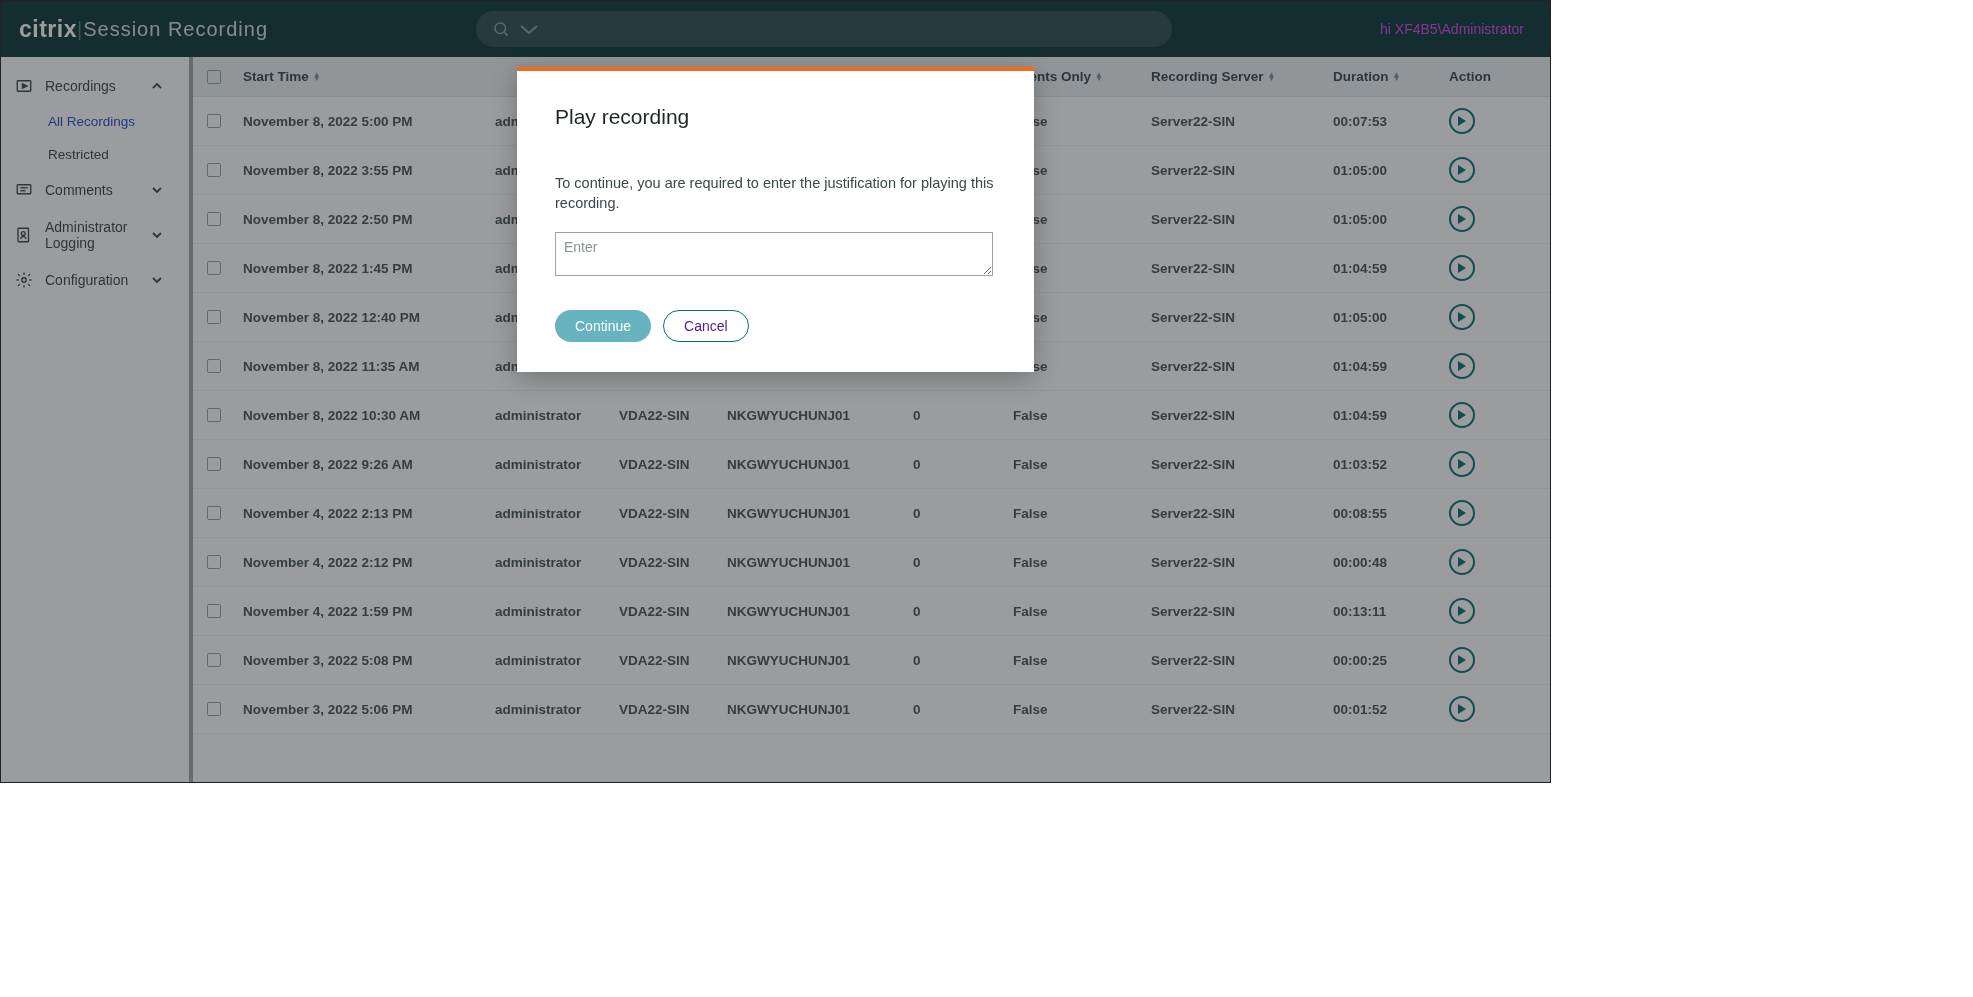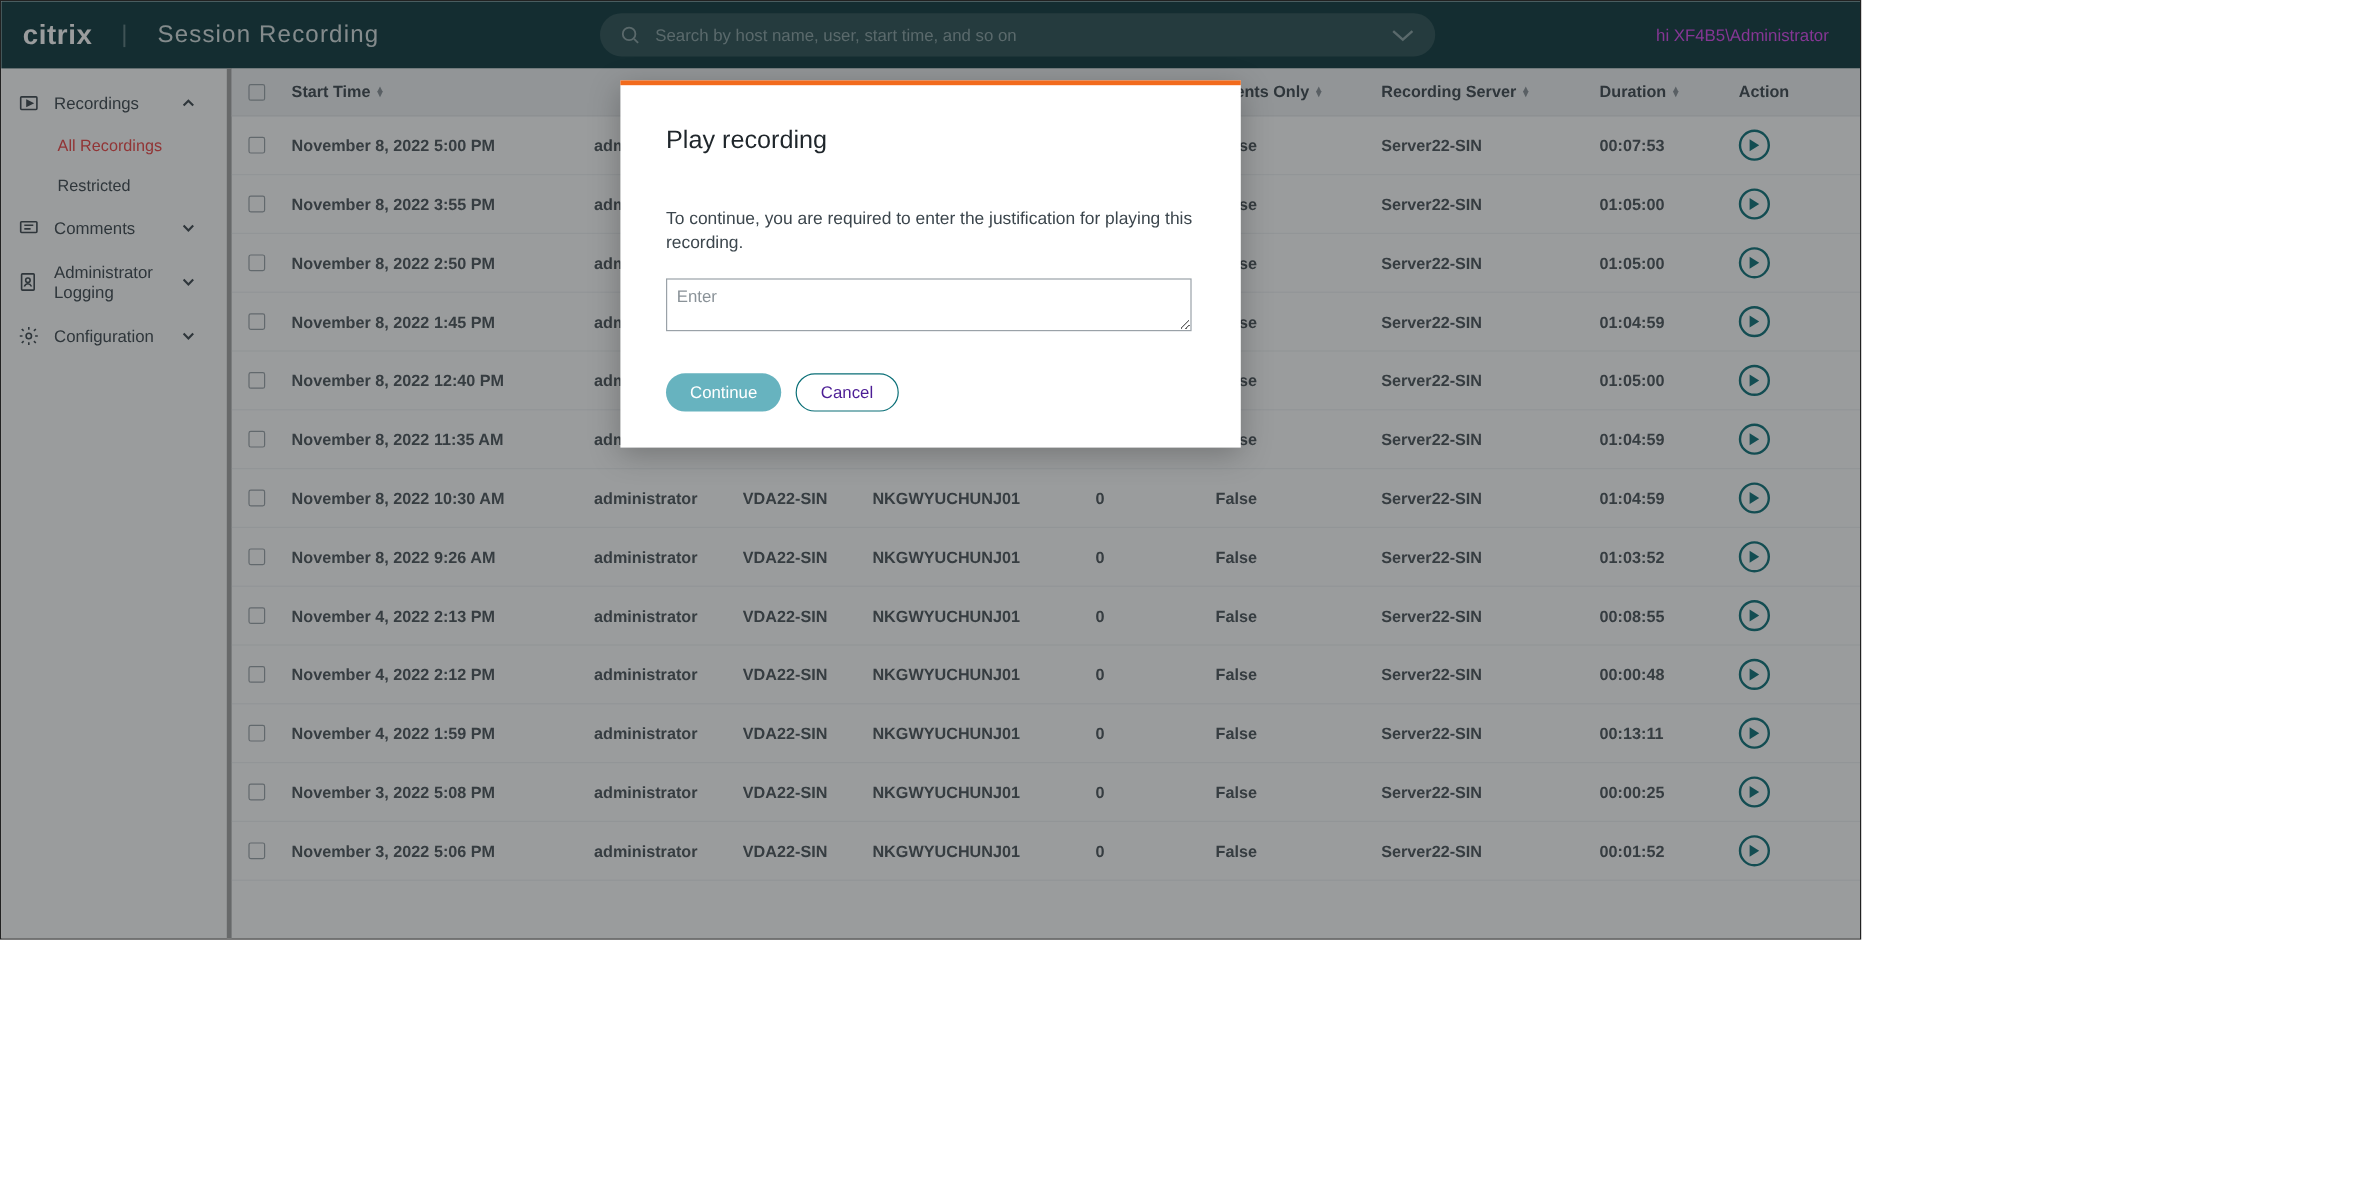--- a/index.html
+++ b/index.html
@@ -6,7 +6,7 @@
 body { width: 1551px; height: 783px; overflow: hidden; background: #fff; position: relative; border: 1px solid #222; }
 
 .header { height: 56px; background: #0c363b; display: flex; align-items: center; padding: 0 18px; }
-.logo { color: #fff; font-size: 22px; font-weight: 400; letter-spacing: 1px; display: flex; align-items: center; gap: 24px; }
+.logo { color: #fff; font-size: 22px; font-weight: 400; letter-spacing: 1px; display: flex; align-items: center; gap: 0; }
 .logo-brand { font-weight: 600; letter-spacing: 0.5px; font-size: 23px; }
 .logo-sep { font-size: 20px; color: #5a7a7d; }
 .logo-sub { font-size: 20px; font-weight: 300; color: #d7e0e1; }

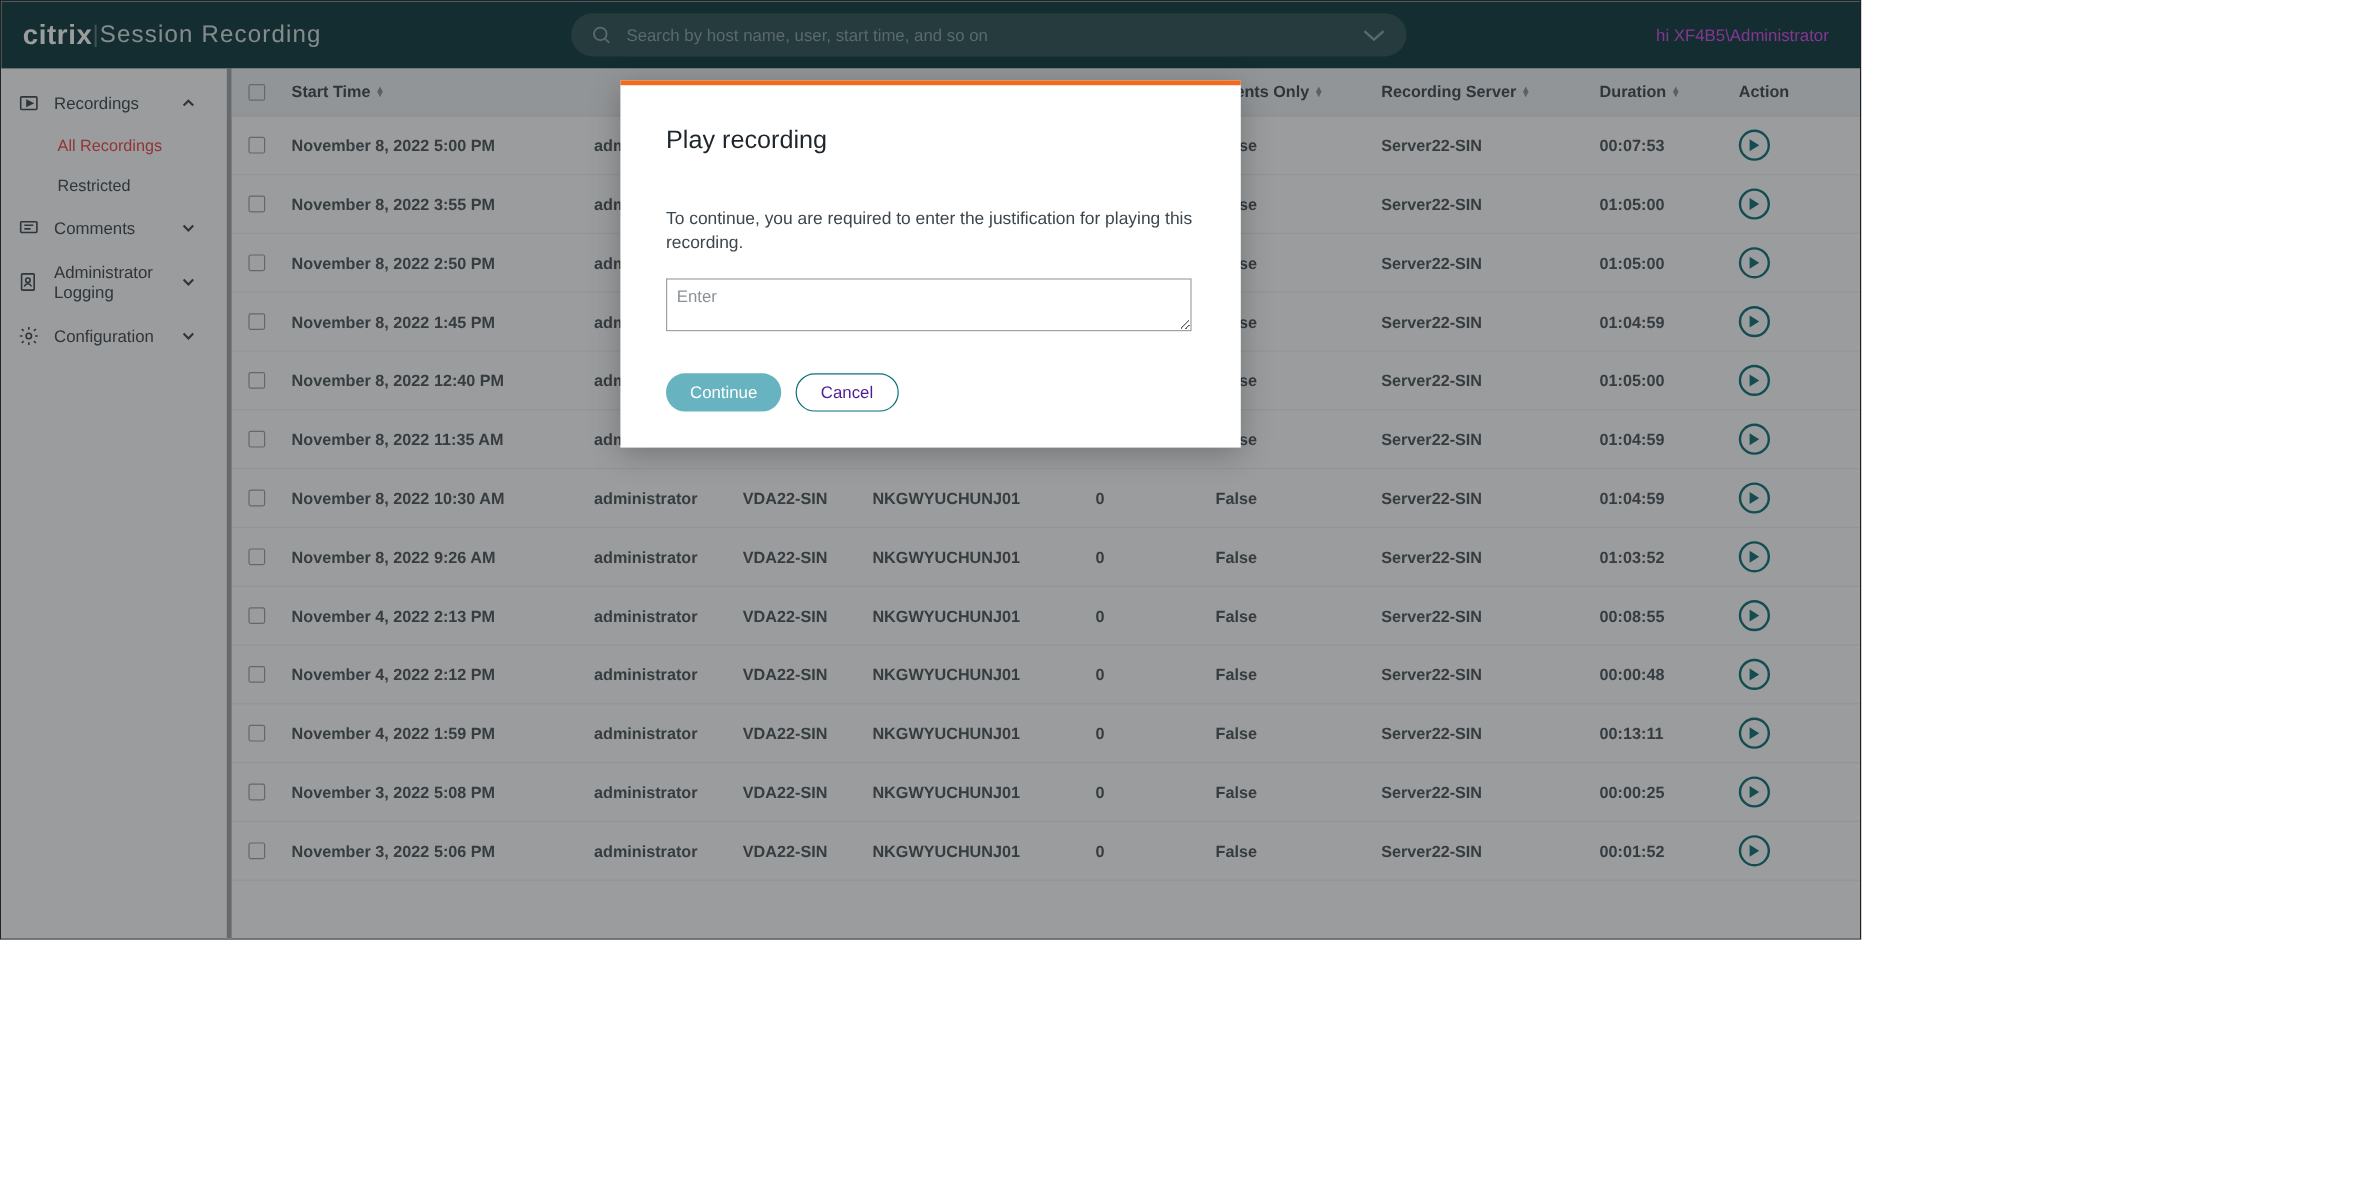--- a/index.html
+++ b/index.html
@@ -75,7 +75,6 @@
           <circle cx="11" cy="11" r="7"></circle>
           <line x1="21" y1="21" x2="16.5" y2="16.5"></line>
         </svg>
-      <input type="text" placeholder="Search by host name, user, start time, and so on" style="">
       <svg class="search-chevron" width="22" height="14" viewBox="0 0 22 14" fill="none" stroke="#8ba3a5" stroke-width="2">
           <polyline points="3,4 11,11 19,4"></polyline>
         </svg>

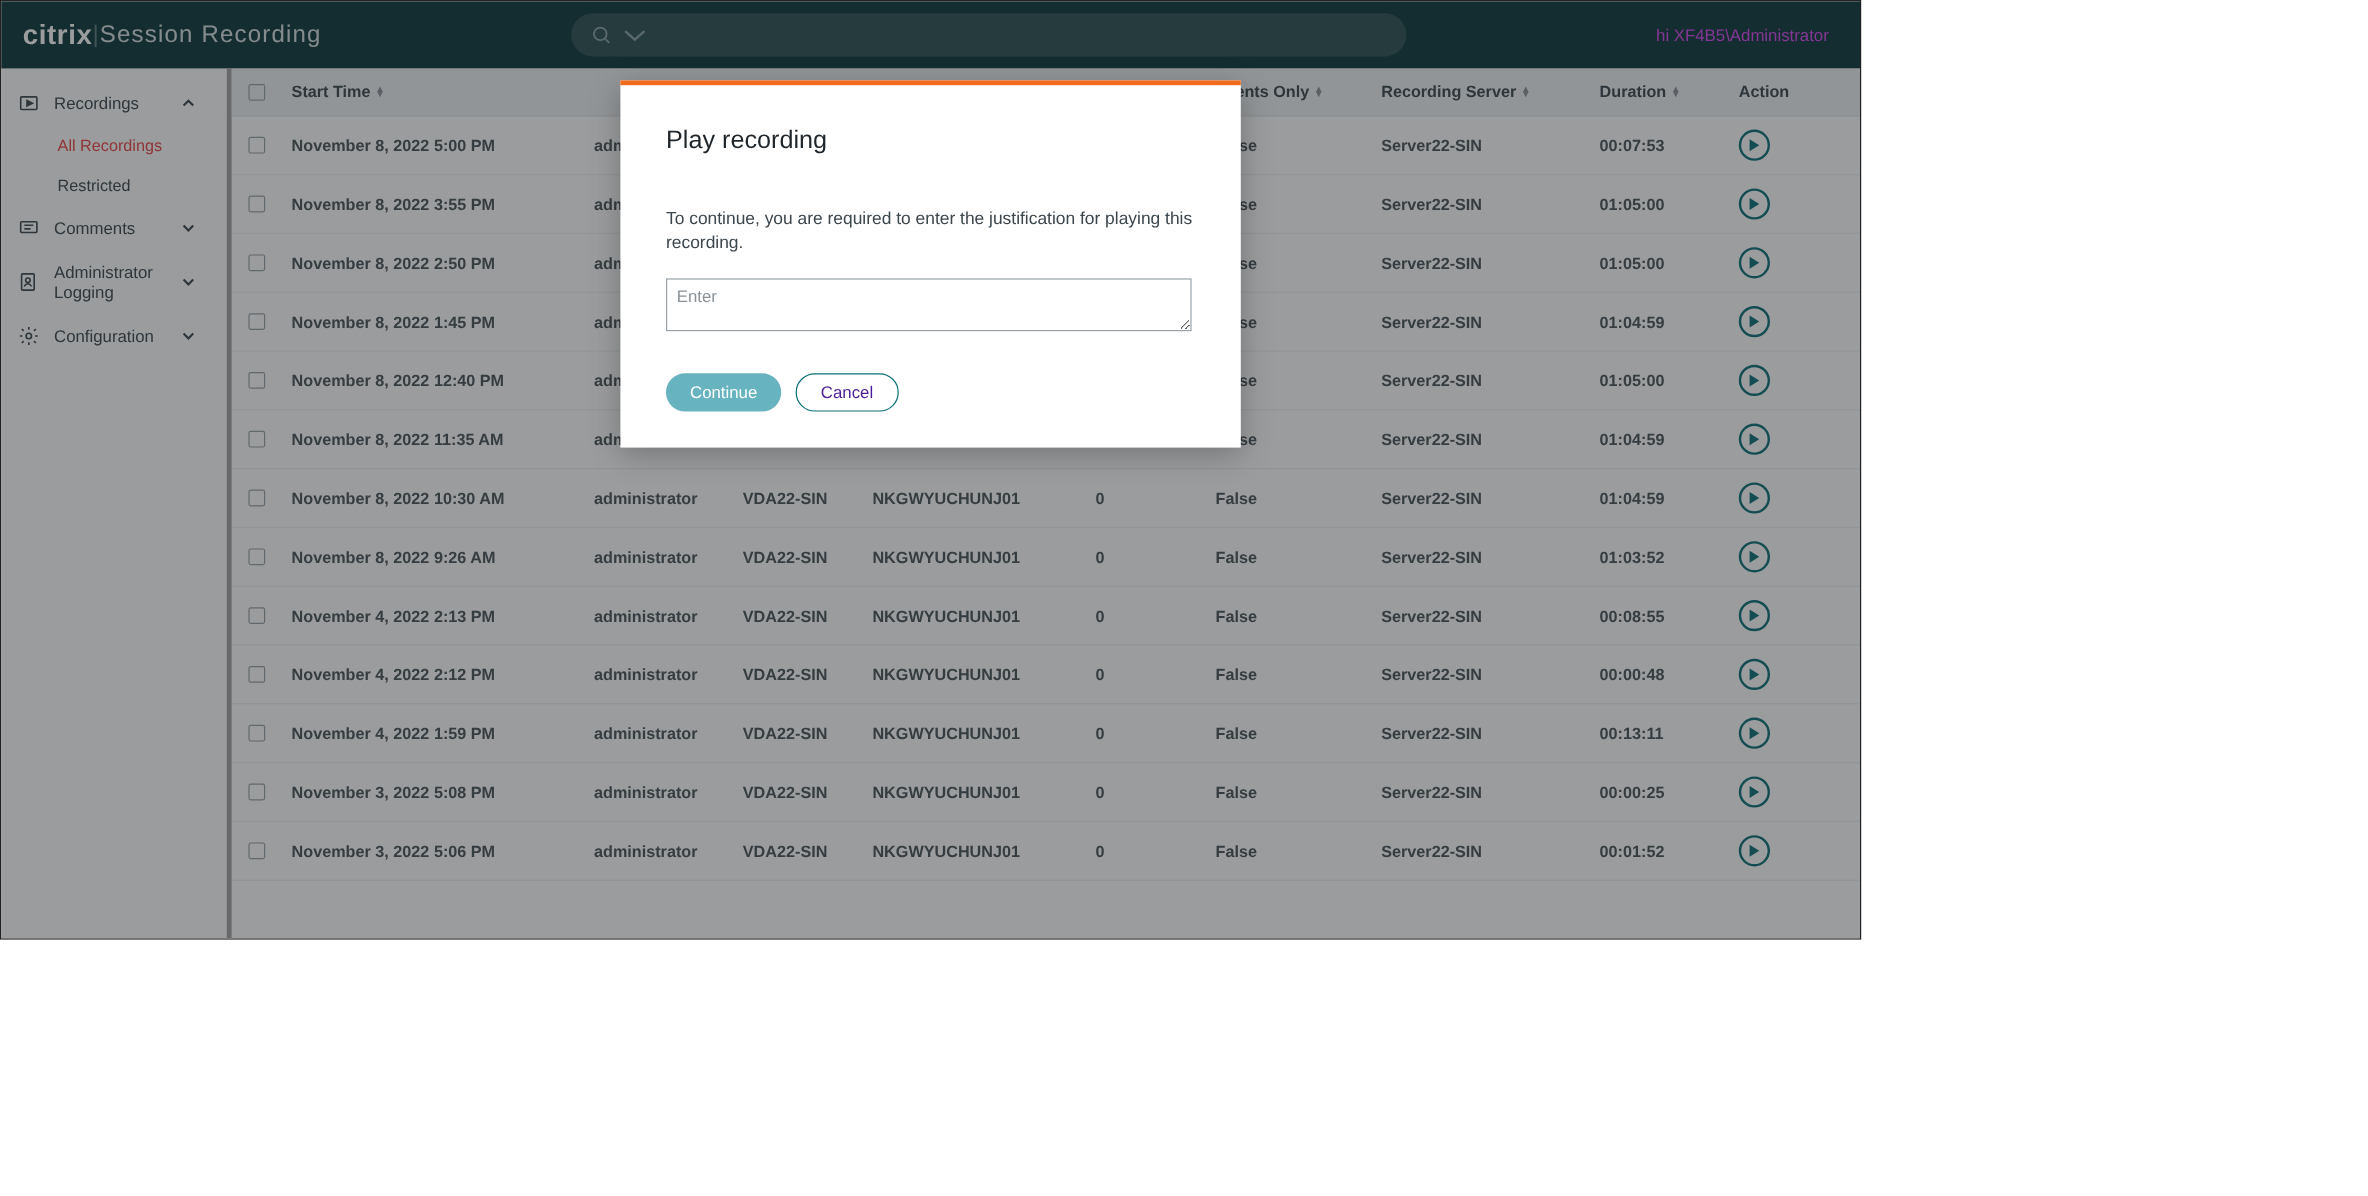--- a/index.html
+++ b/index.html
@@ -25,7 +25,7 @@
 .side-item svg { margin-right: 12px; flex-shrink: 0; }
 .side-item .spacer { flex: 1; }
 .side-sub { padding: 9px 14px 9px 47px; font-size: 13.5px; color: #3c464d; cursor: pointer; }
-.side-sub.active { font-weight: 500; color: #ef4444; }
+.side-sub.active { font-weight: 500; color: #1d4ed8; }
 
 .content { flex: 1; overflow: hidden; display: flex; flex-direction: column; font-weight: bold; }
 .thead { display: flex; align-items: center; height: 40px; background: #f1f3f5; padding: 0 14px; font-size: 13.5px; color: #3c464d; border-bottom: 1px solid #e5e8ea; }

